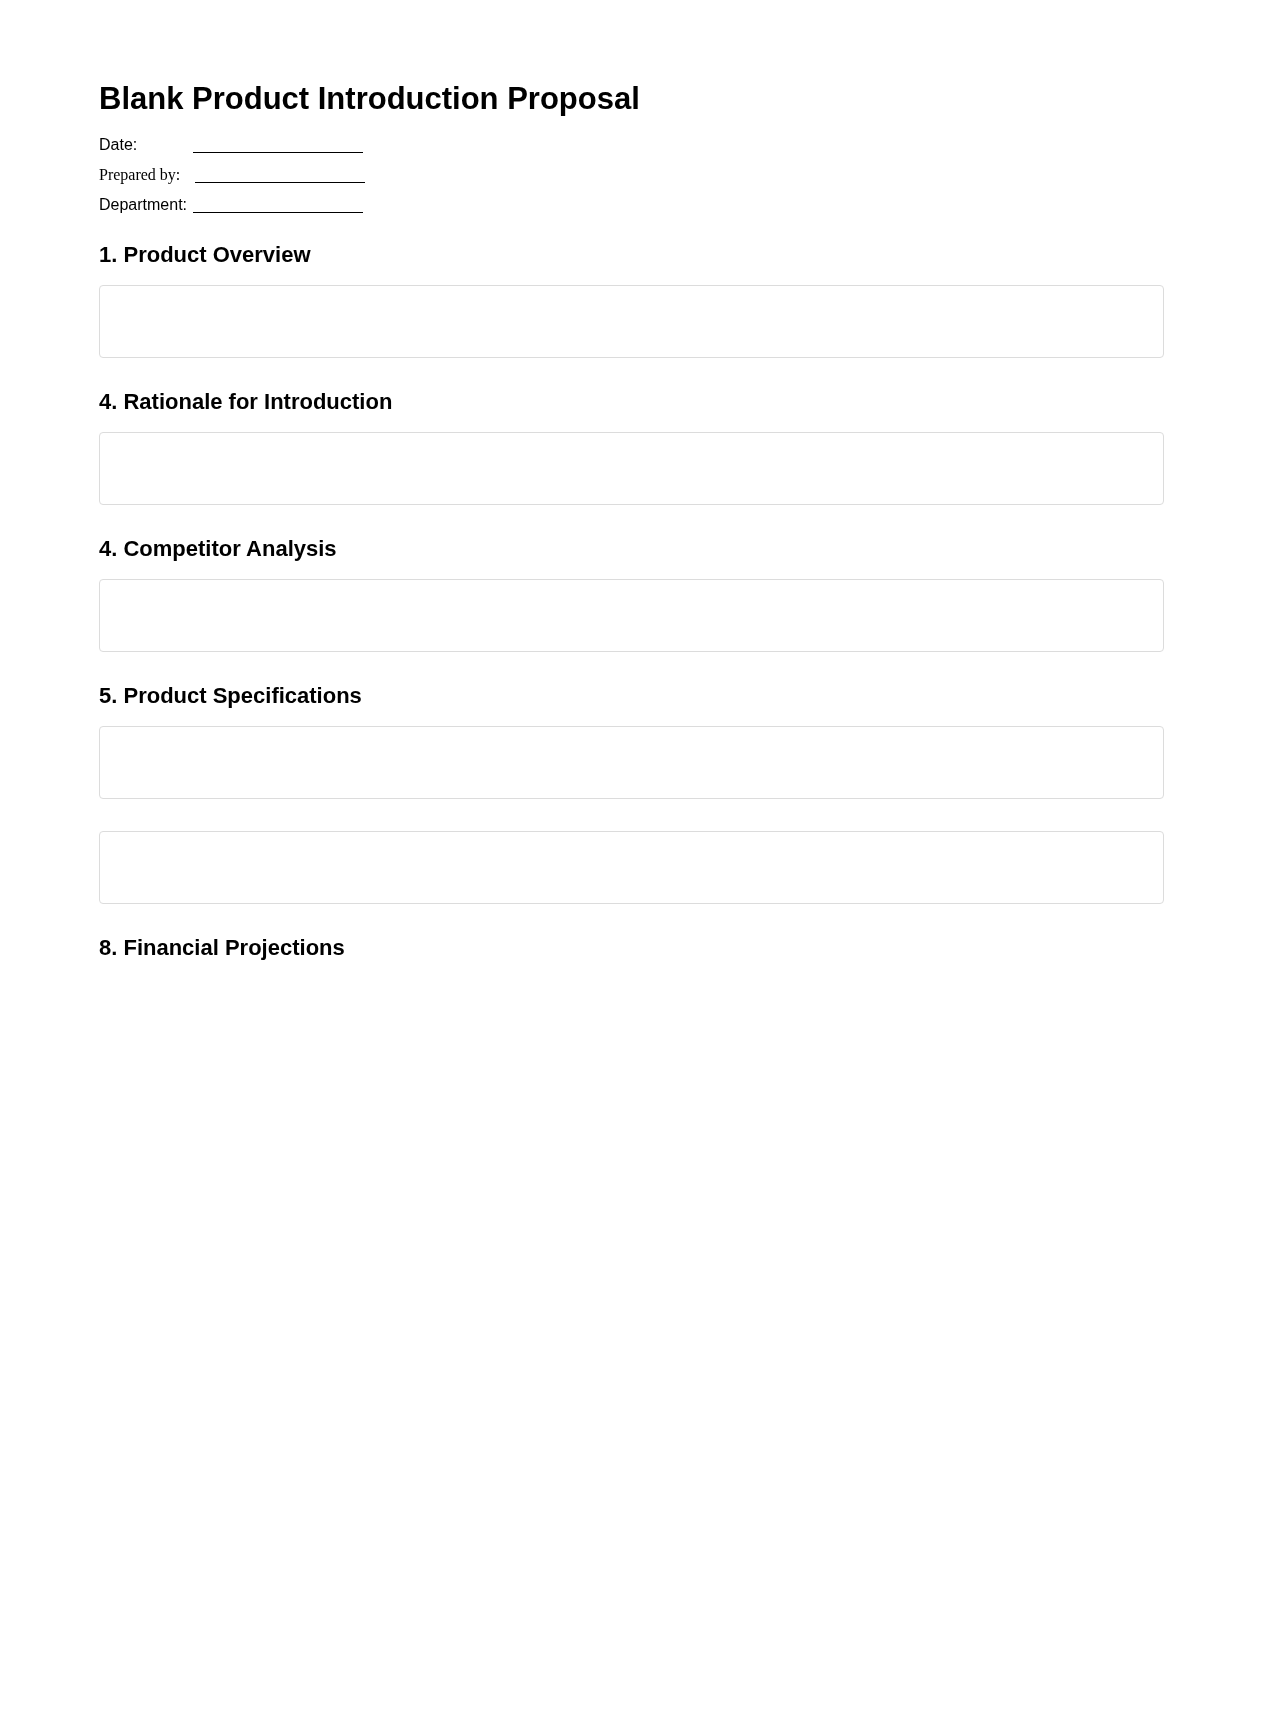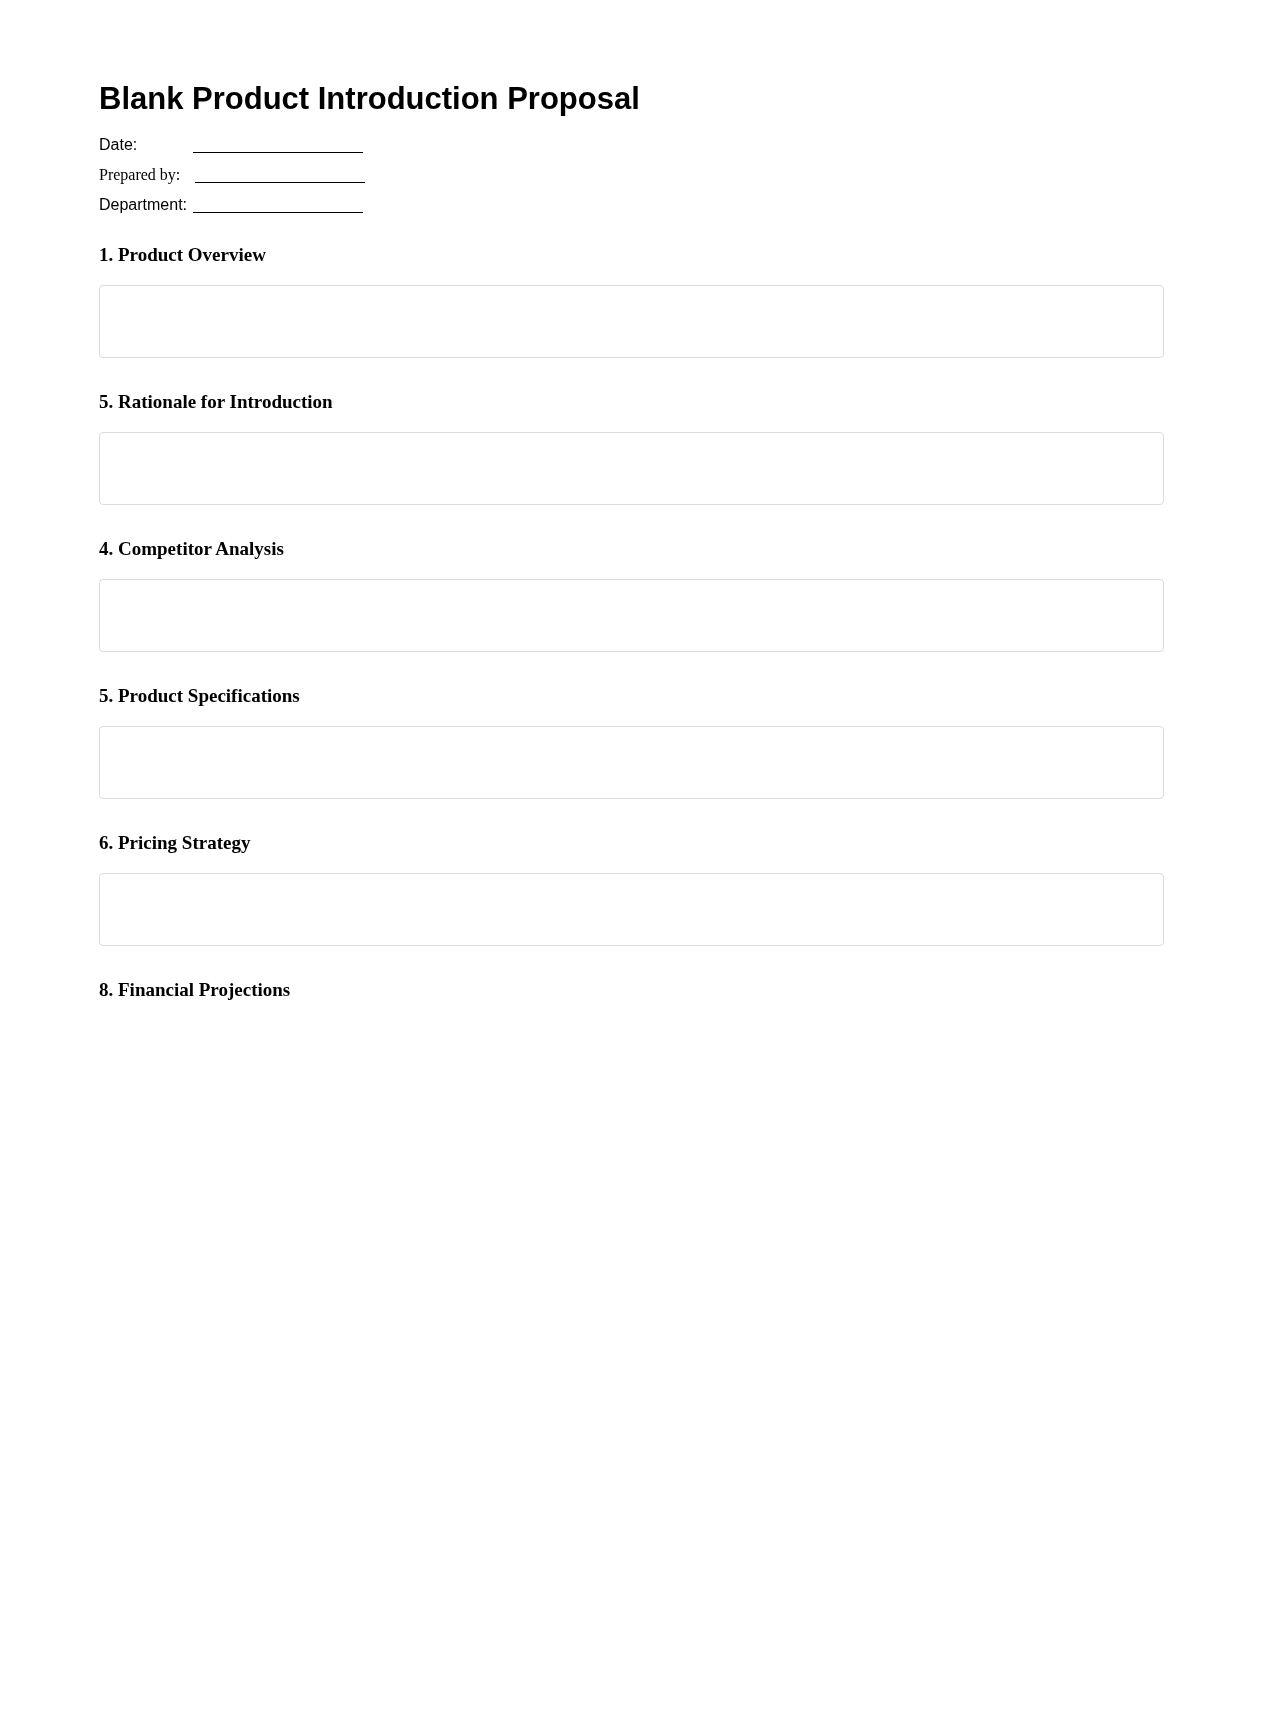--- a/index.html
+++ b/index.html
@@ -15,7 +15,7 @@
   .meta-line { display: inline-block; width: 170px; border-bottom: 1px solid #000; height: 22px; }
   .sections { position: absolute; left: 0; top: 243px; width: 1065px; }
   .section { margin-bottom: 32px; }
-  .section-heading { margin: 0 0 18px 0; font-size: 19px; line-height: 24px; font-weight: bold; white-space: nowrap; font-family: Liberation Serif, serif; }
+  .section-heading { margin: 0 0 18px 0; font-size: 22px; line-height: 24px; font-weight: bold; white-space: nowrap; }
   .section-box { box-sizing: border-box; width: 1065px; height: 73px; border: 1px solid #dcdcdc; border-radius: 4px; background: #fff; }
 </style>
 </head>

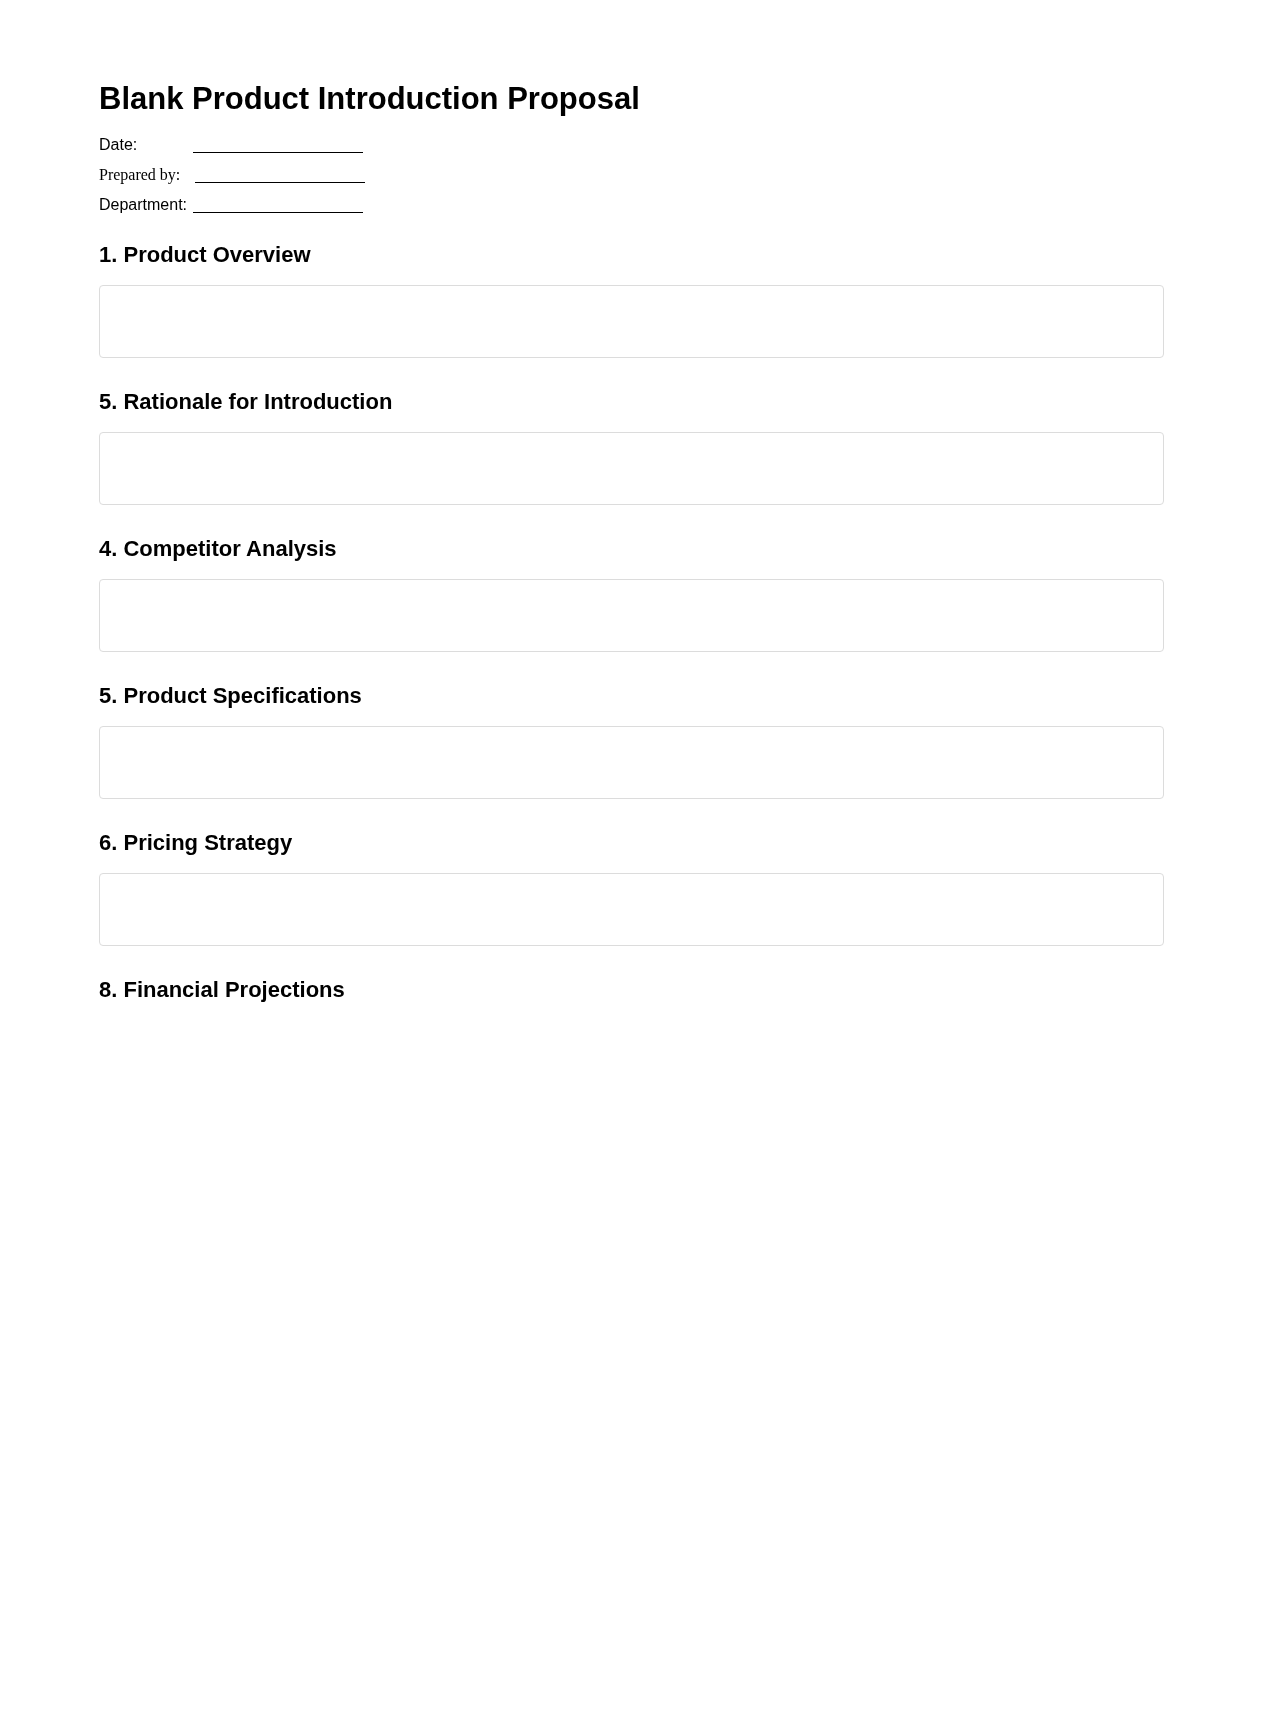--- a/index.html
+++ b/index.html
@@ -45,7 +45,7 @@
       <div class="section-box"></div>
     </div>
     <div class="section">
-      <h2 class="section-heading">5. Rationale for Introduction</h2>
+      <h2 class="section-heading">4. Rationale for Introduction</h2>
       <div class="section-box"></div>
     </div>
     <div class="section">

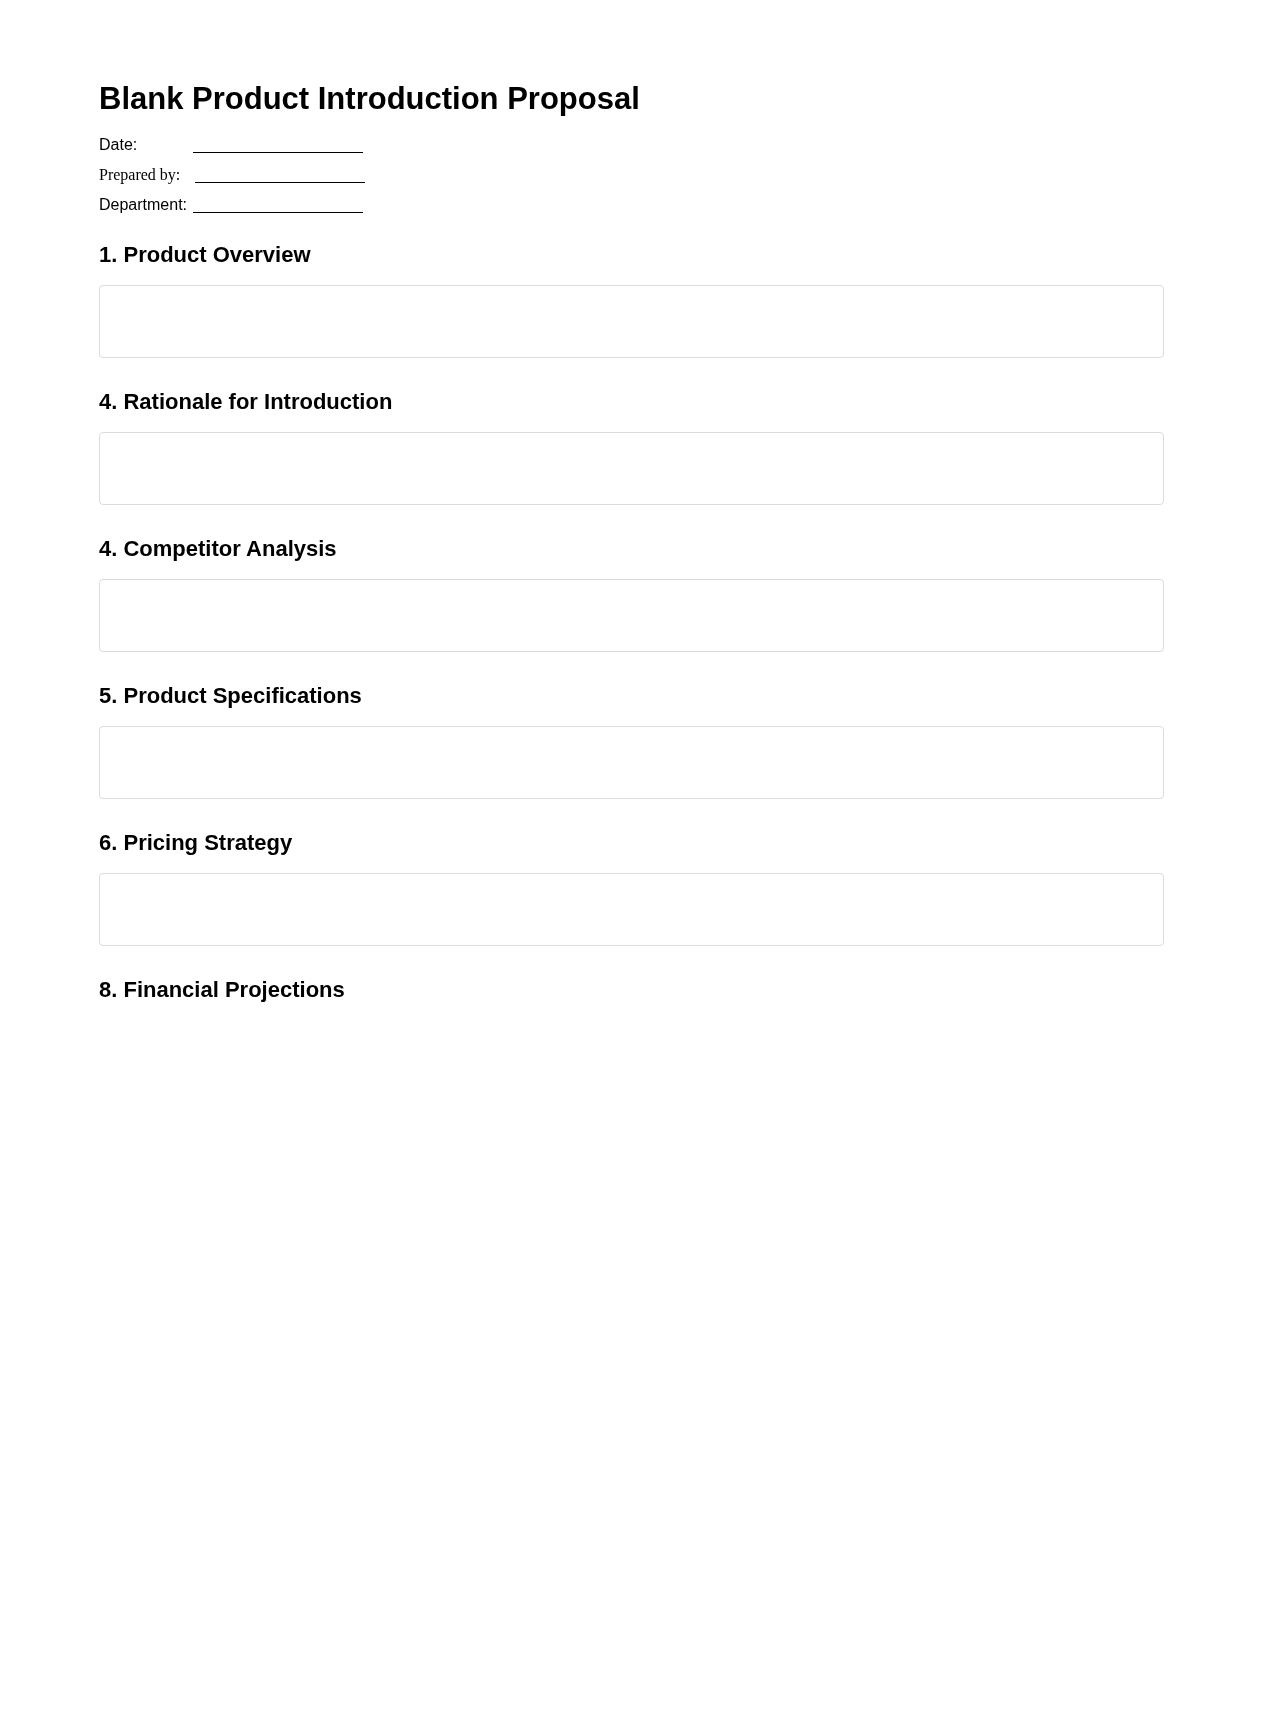--- a/index.html
+++ b/index.html
@@ -57,7 +57,6 @@
       <div class="section-box"></div>
     </div>
     <div class="section">
-      <h2 class="section-heading">6. Pricing Strategy</h2>
       <div class="section-box"></div>
     </div>
     <div class="section">

